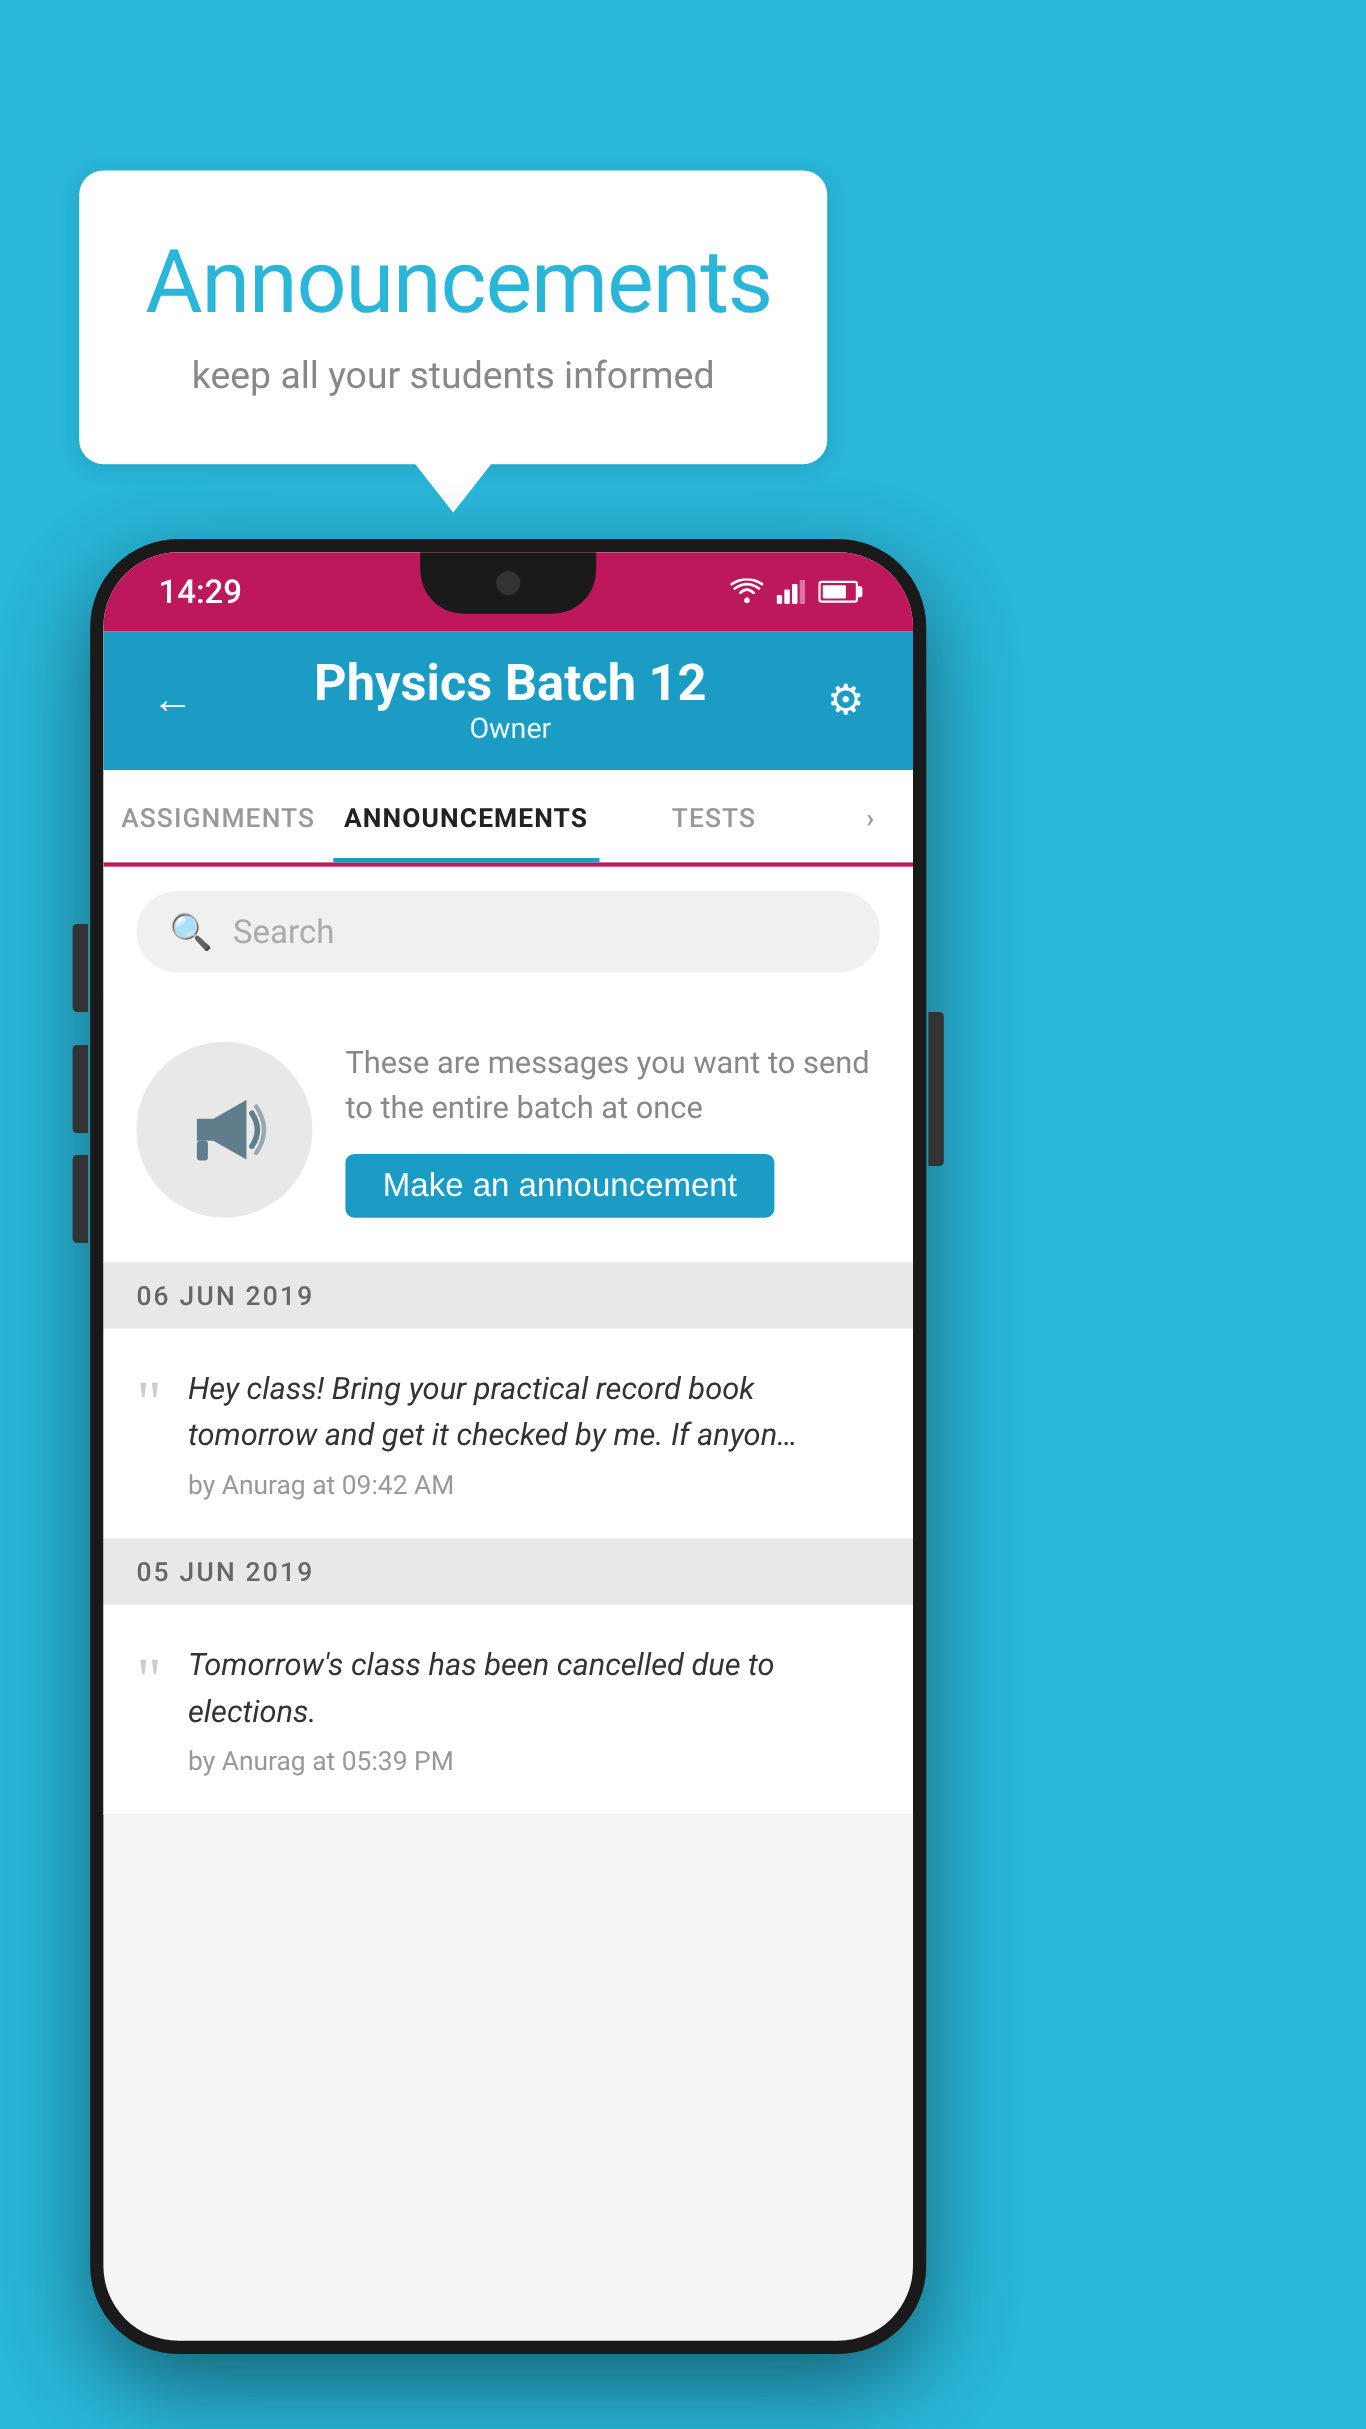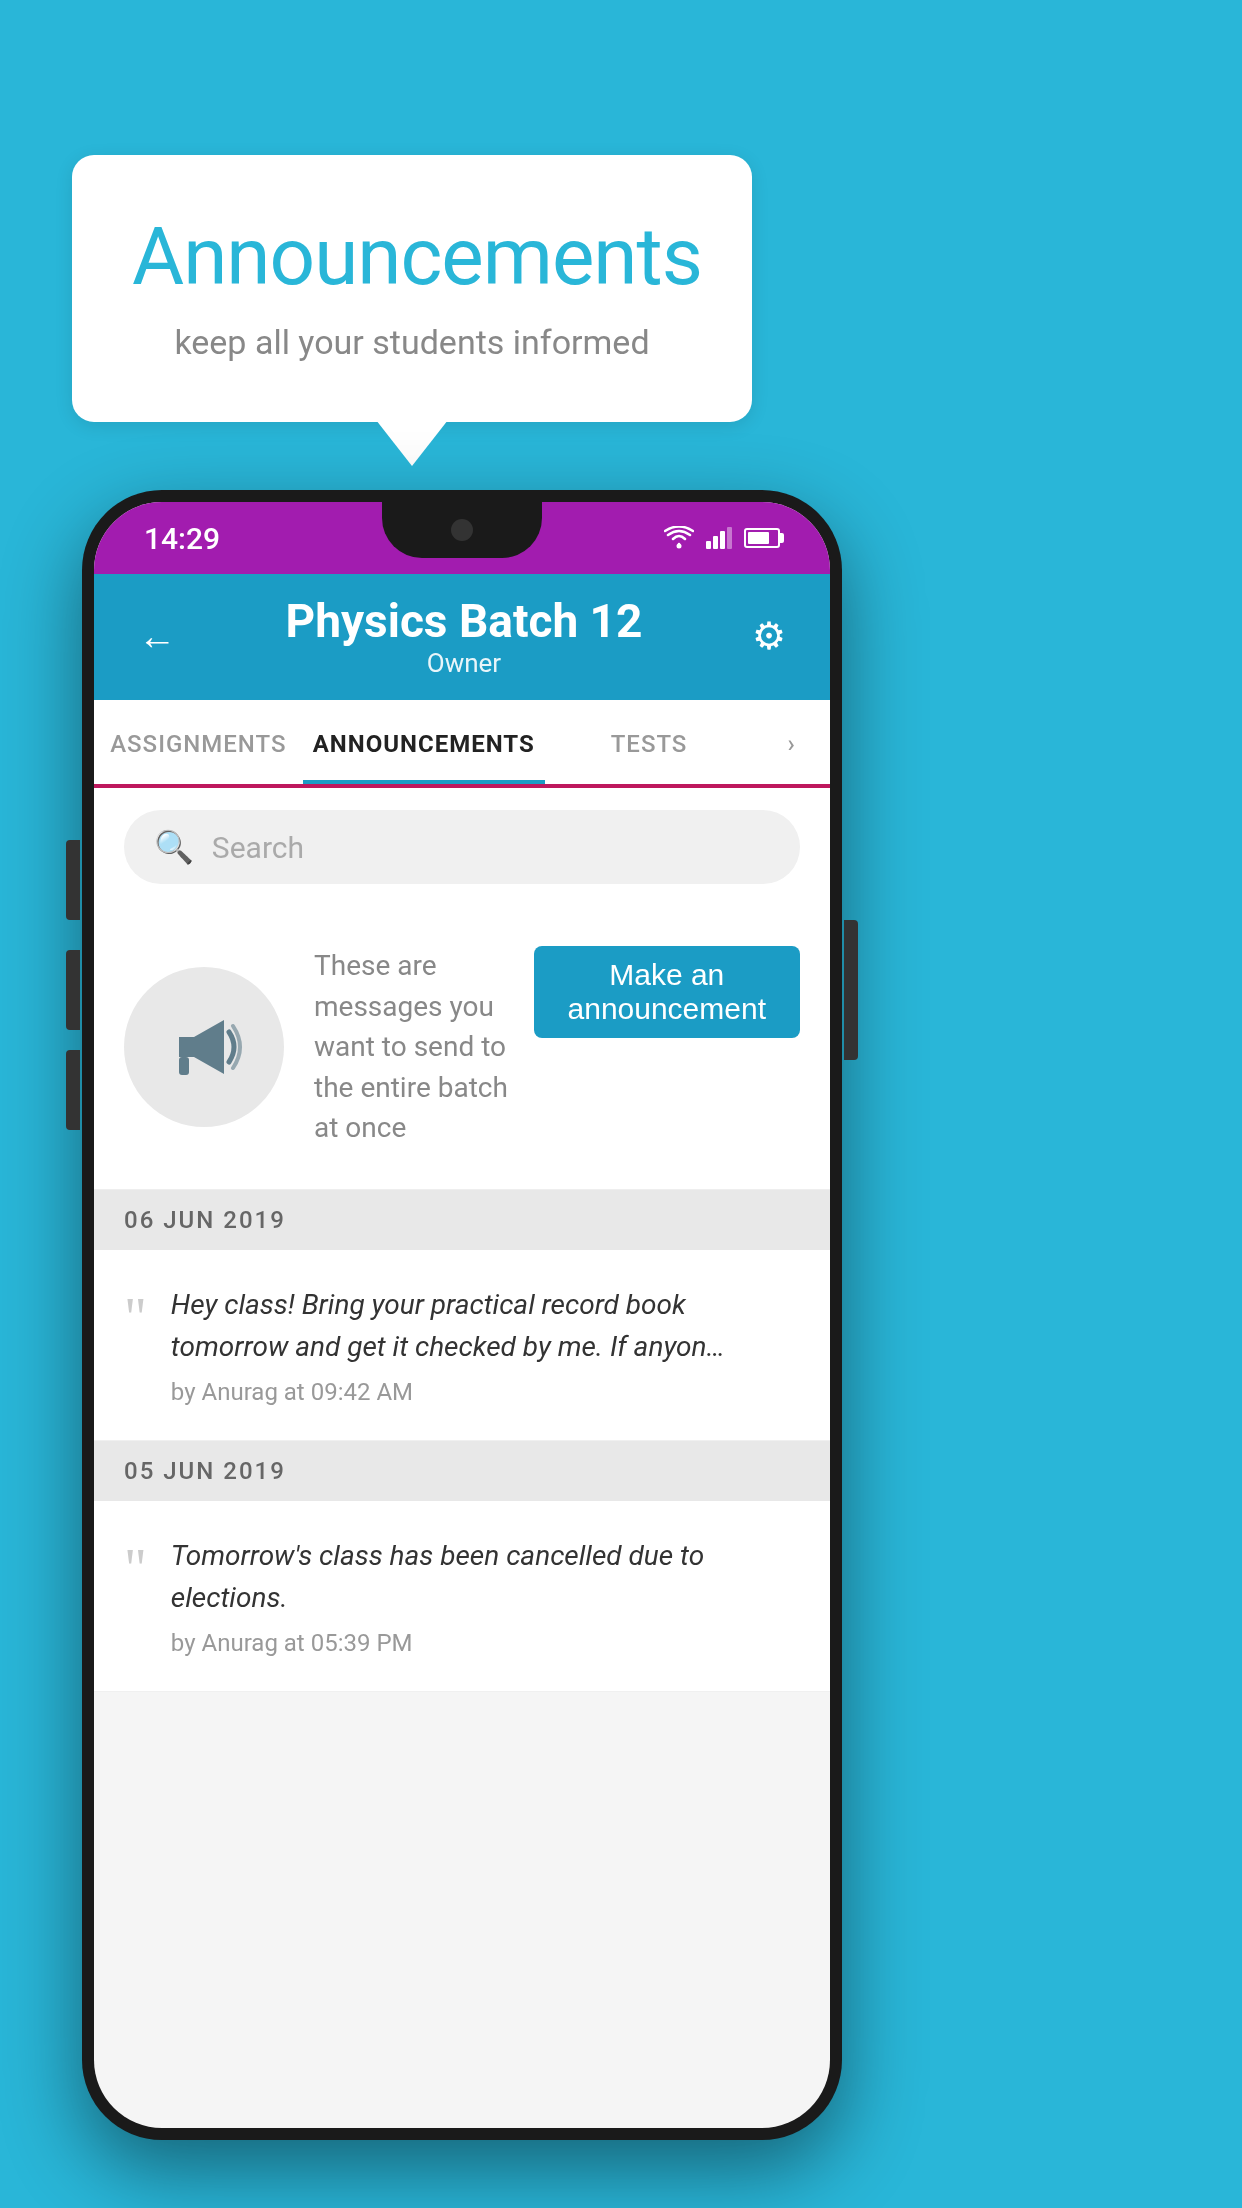--- a/index.html
+++ b/index.html
@@ -112,7 +112,7 @@
 
     
     .status-bar {
-      background: #a21caf;
+      background: #be185d;
       height: 72px;
       display: flex;
       align-items: center;

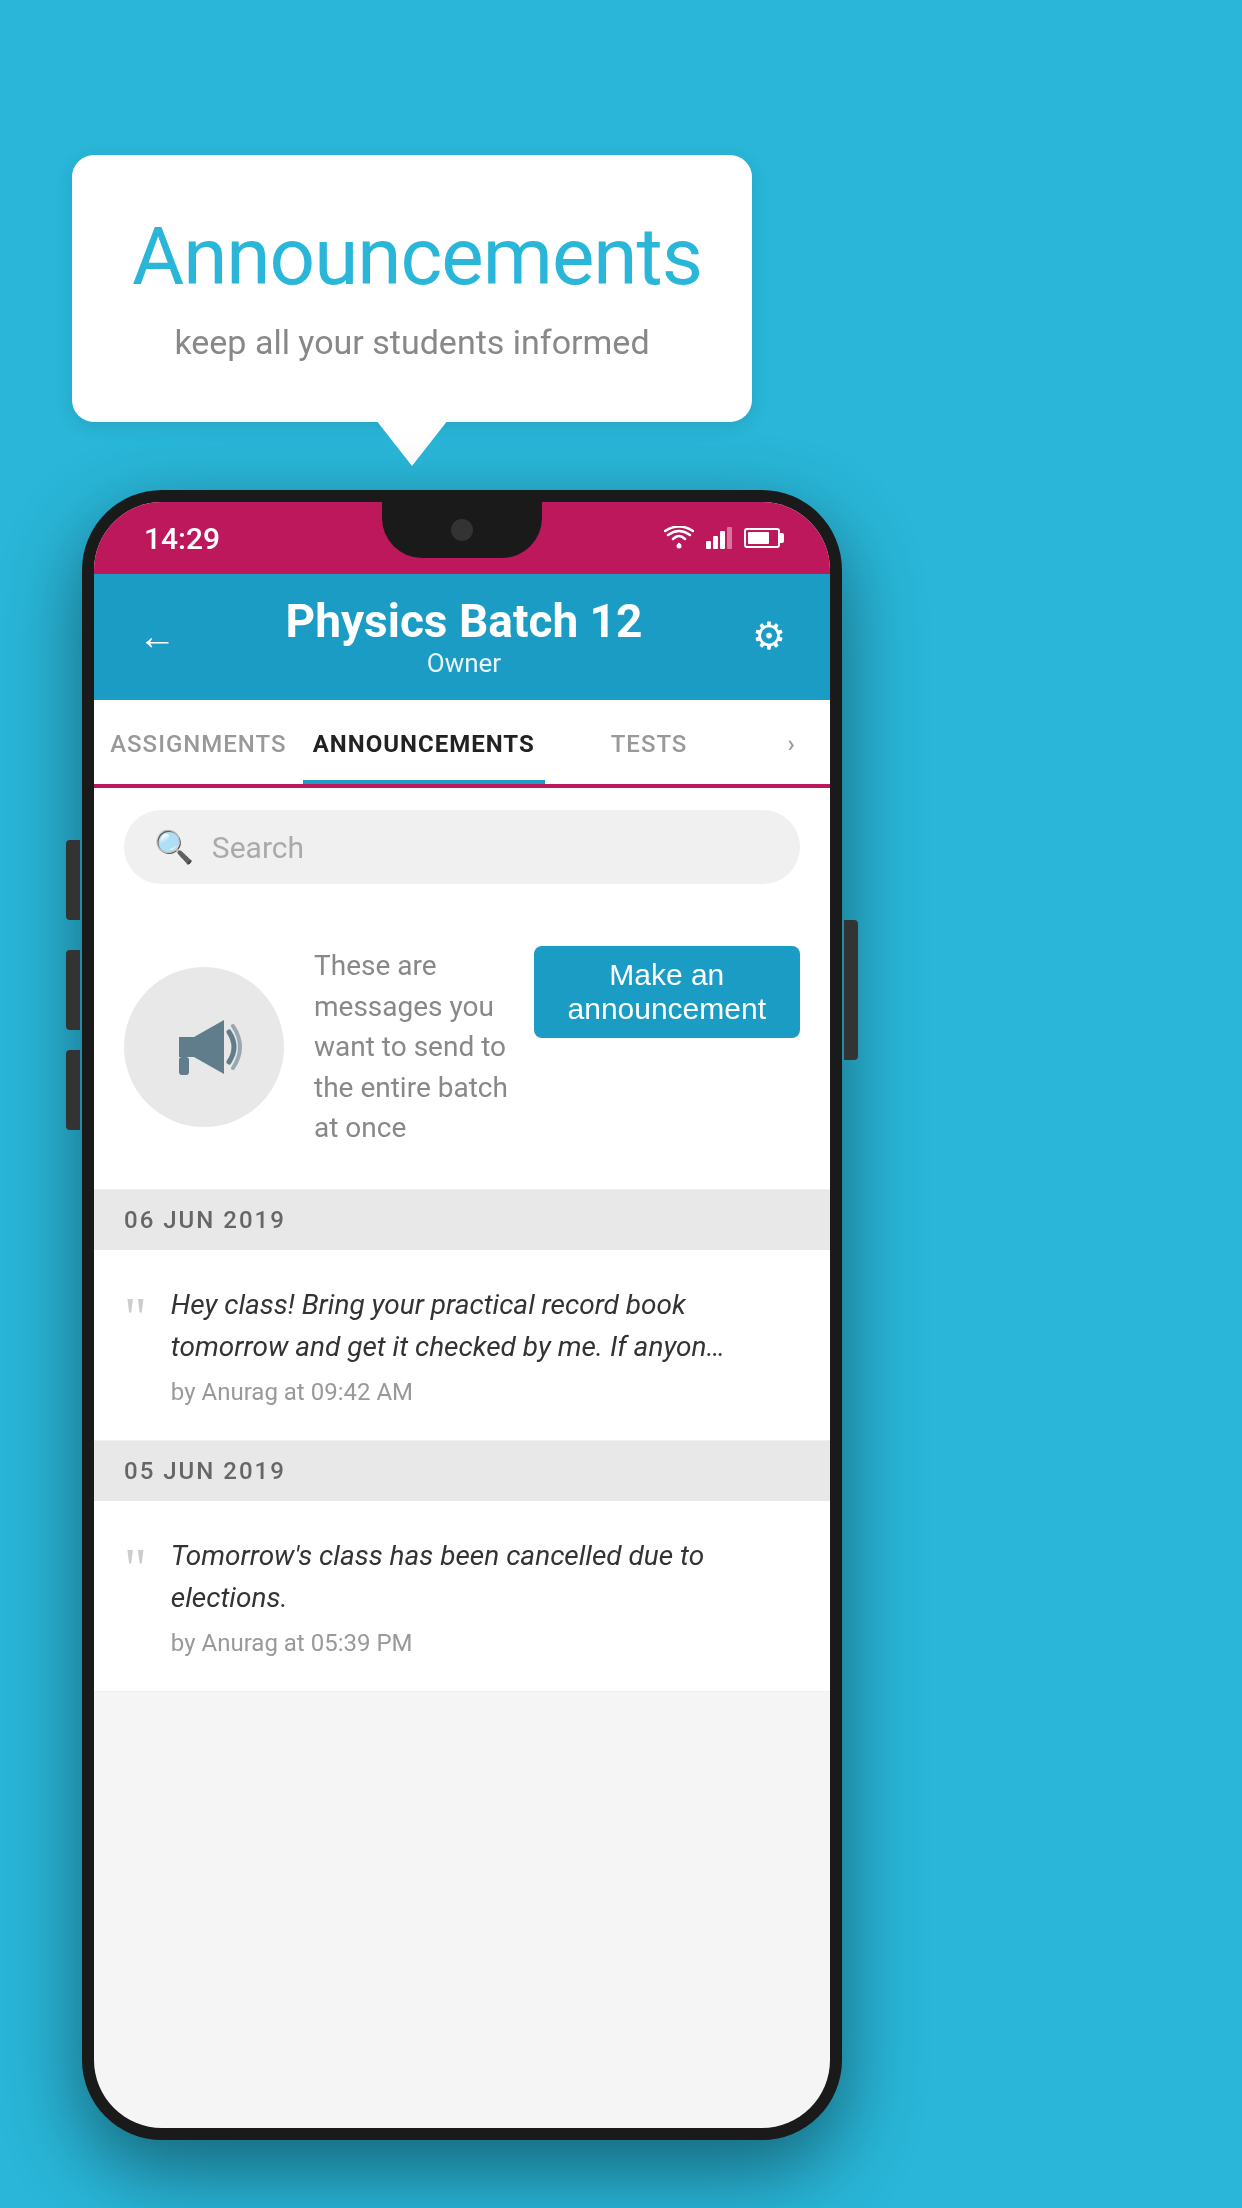--- a/index.html
+++ b/index.html
@@ -273,7 +273,7 @@
 
     .cta-right {
       display: flex;
-      flex-direction: row;
+      flex-direction: column;
       gap: 22px;
     }
 

